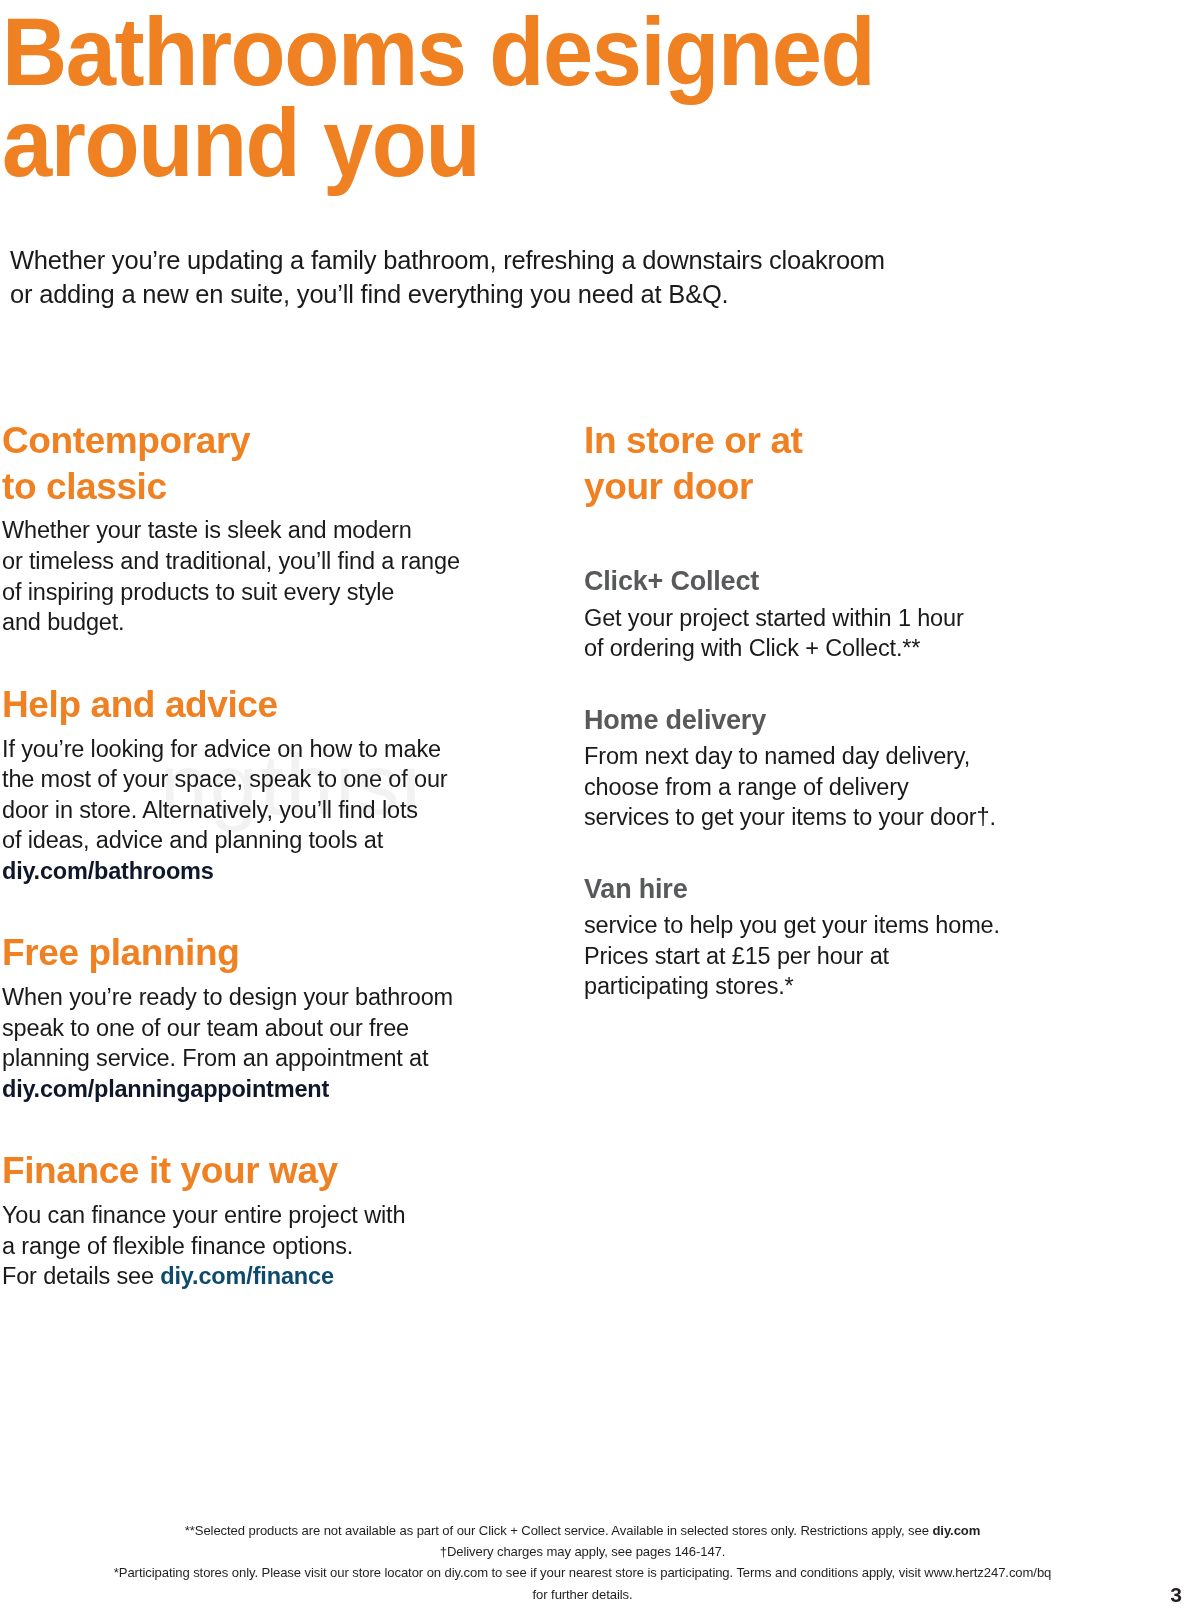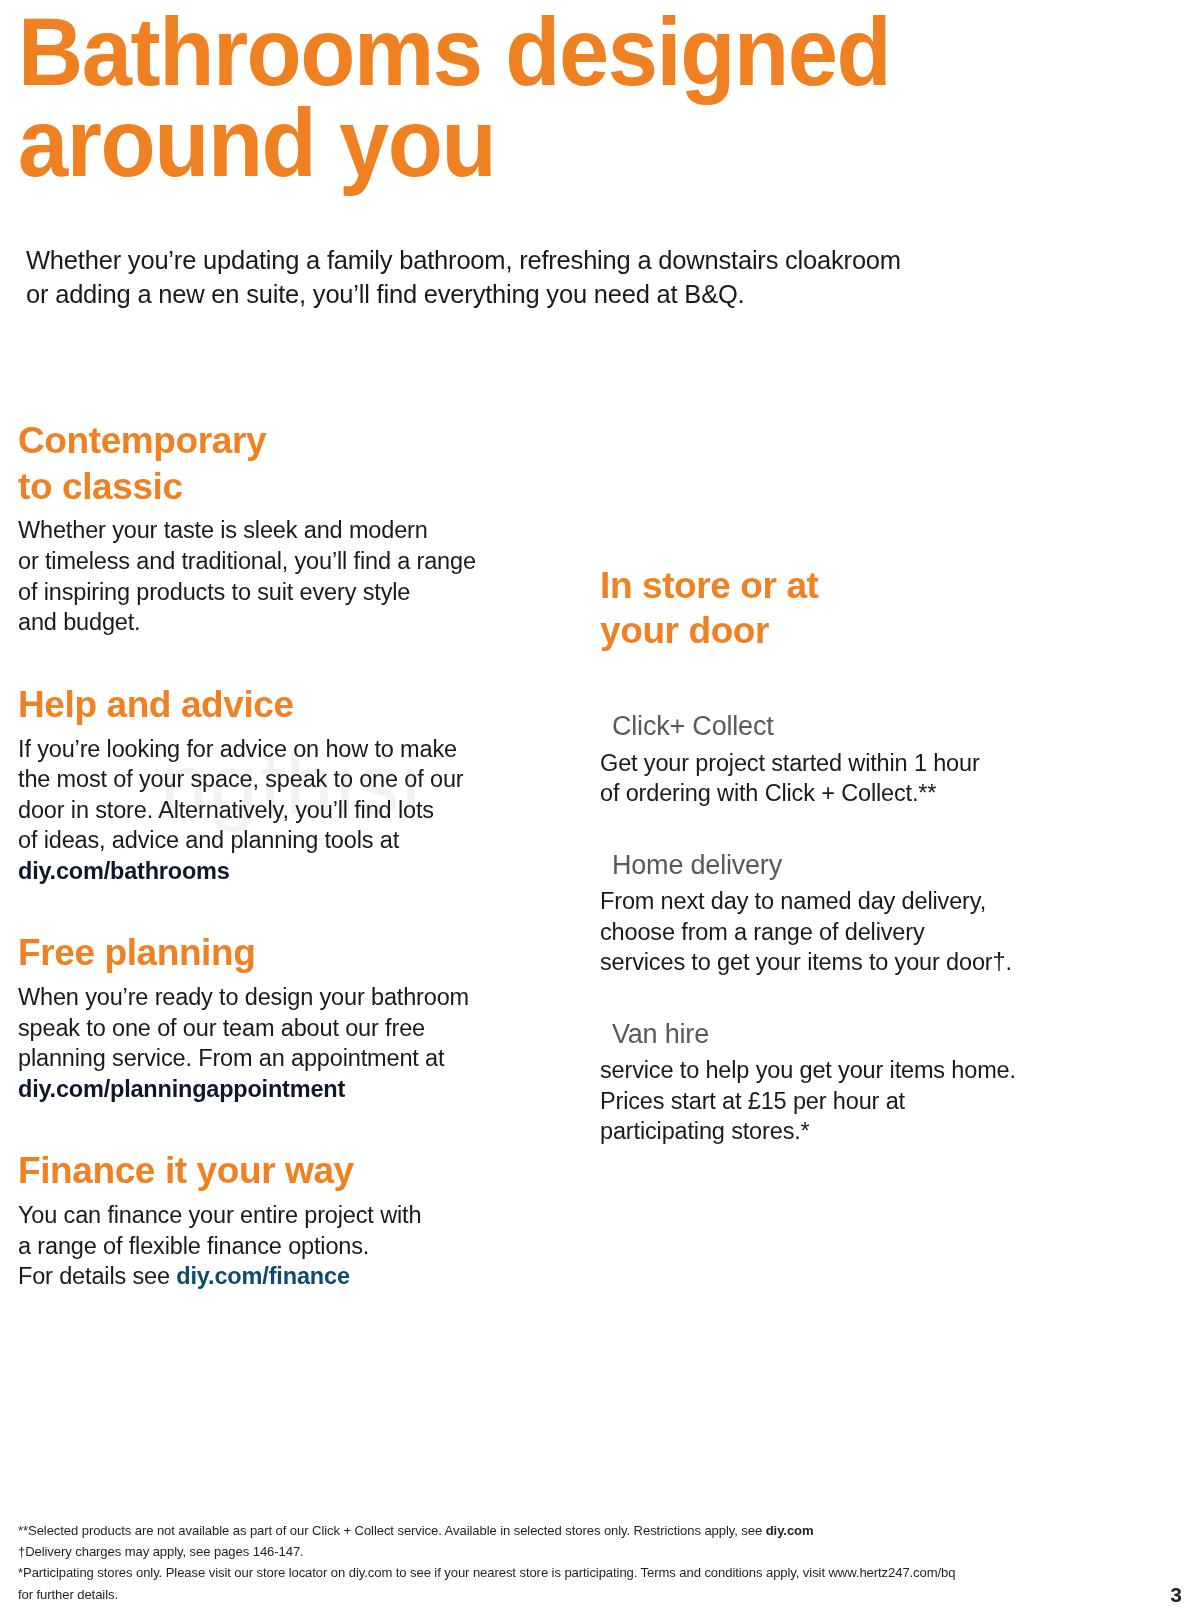--- a/index.html
+++ b/index.html
@@ -38,7 +38,7 @@
   #content {
     position: relative;
     z-index: 2;
-    padding: 0 18px;
+    padding: 0 2px;
   }
 
   

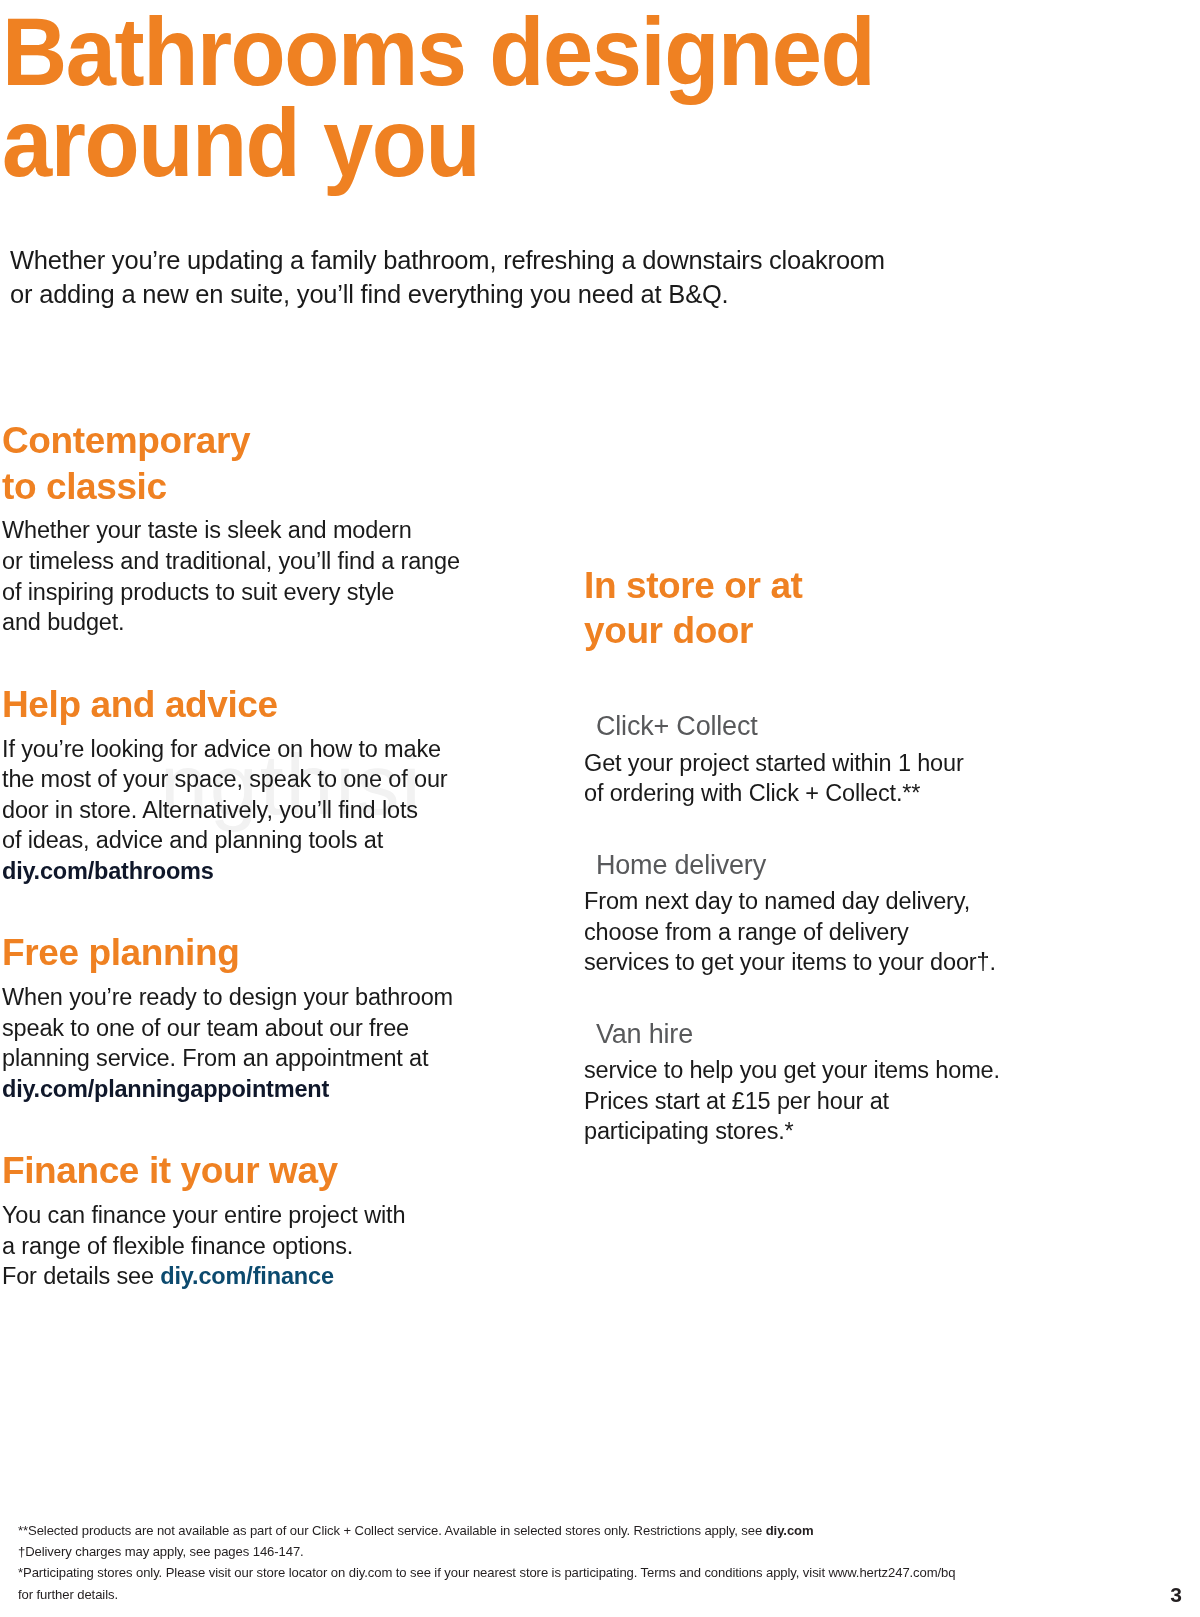--- a/index.html
+++ b/index.html
@@ -72,7 +72,7 @@
   .cols {
     display: flex;
     padding-top: 98px;
-    align-items: center;
+    align-items: flex-start;
   }
   .col-left { width: 530px; flex: none; }
   .col-right { width: 500px; flex: none; margin-left: 52px; }

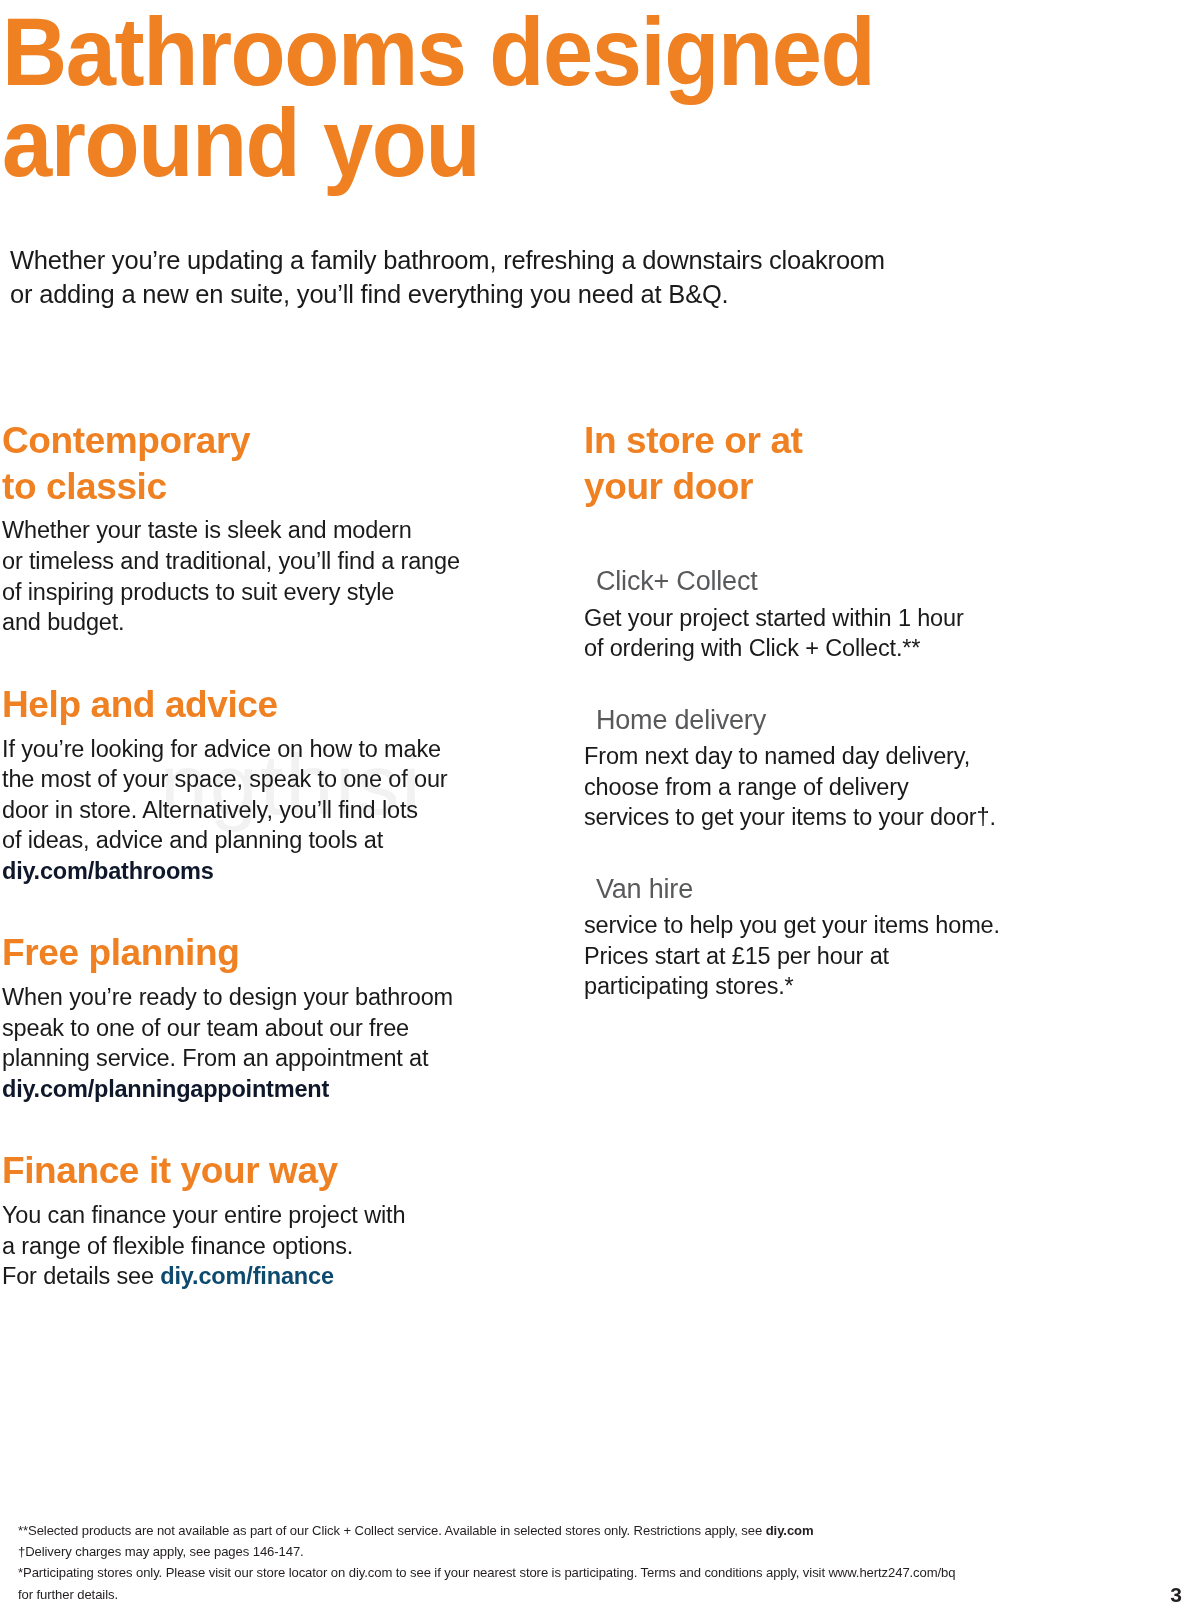--- a/index.html
+++ b/index.html
@@ -111,9 +111,9 @@
   .sub { margin-top: 40px; }
   .sub-first { margin-top: 56px; }
   .sub-h {
-    margin: 0 0 5px 12px;
+    margin: 0 0 5px 0;
     font-size: 27px;
-    font-weight: 400;
+    font-weight: 700;
     color: #58595b;
     letter-spacing: -0.2px;
     line-height: 1.2;

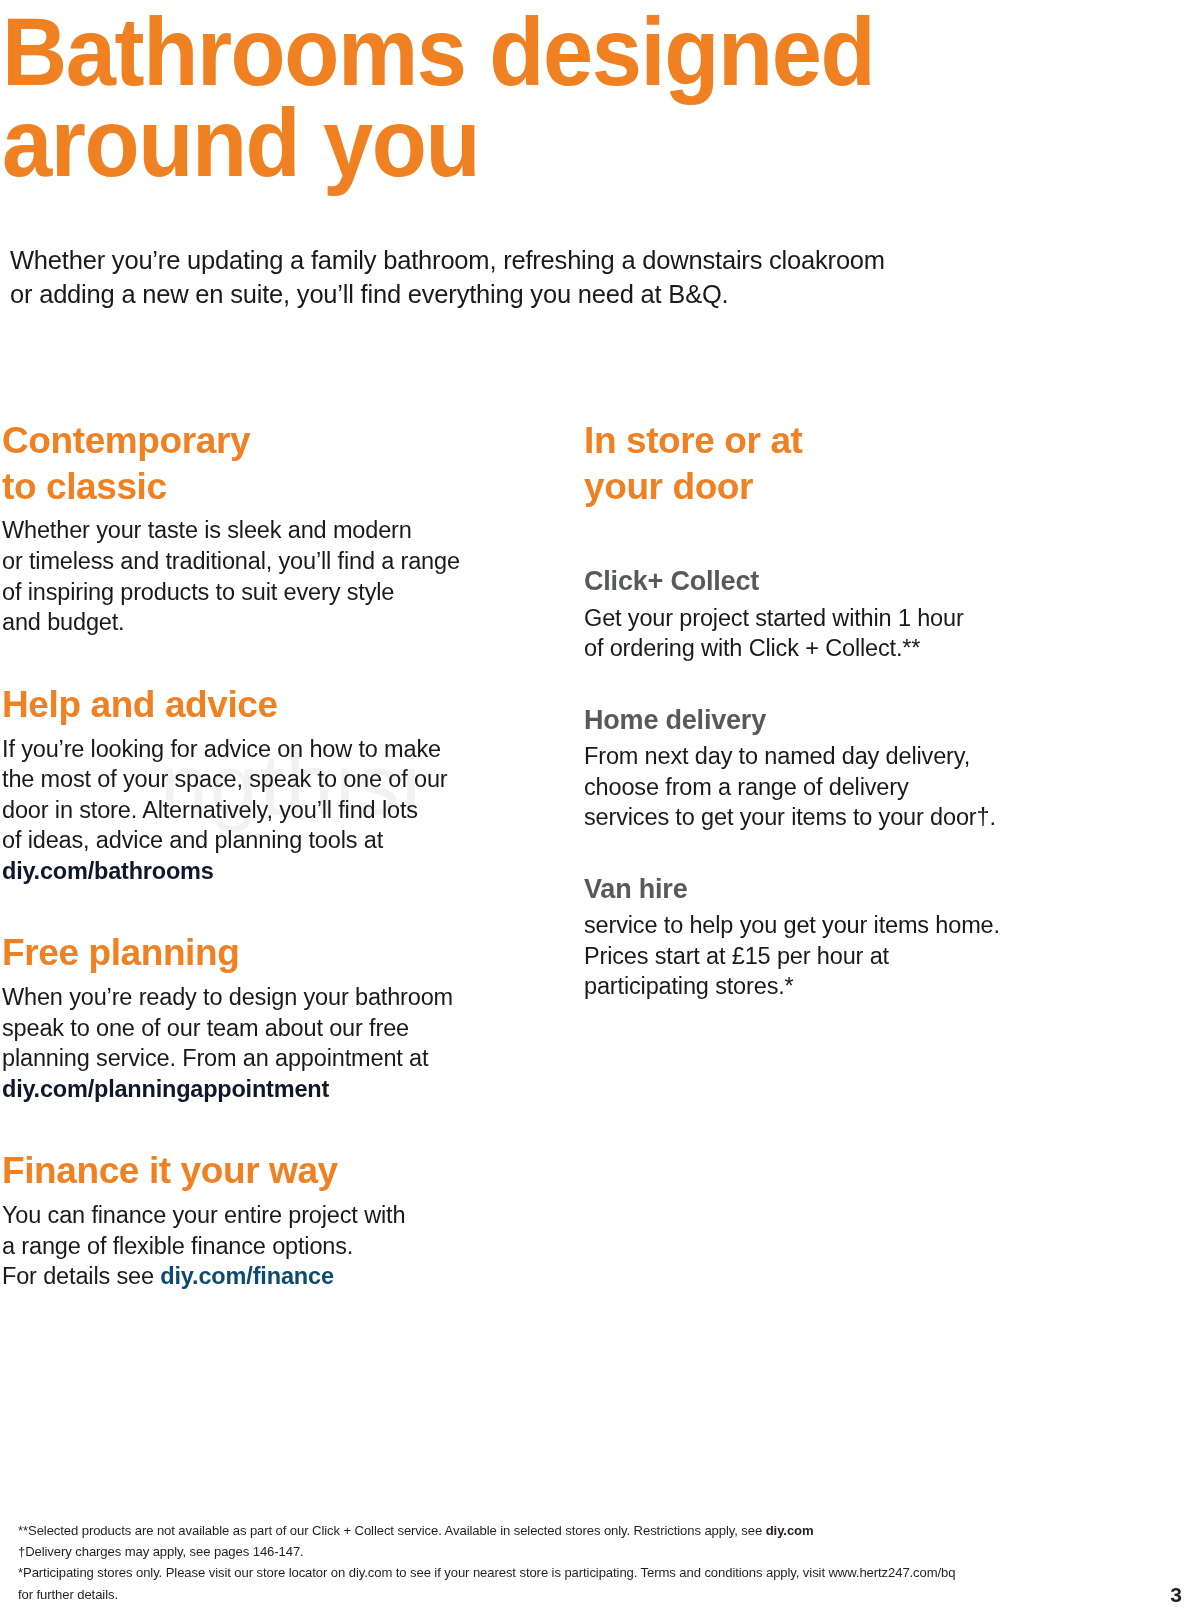--- a/index.html
+++ b/index.html
@@ -126,6 +126,7 @@
     right: 18px;
     bottom: 12px;
     z-index: 3;
+    text-align: center;
   }
   .fn {
     margin: 0;

